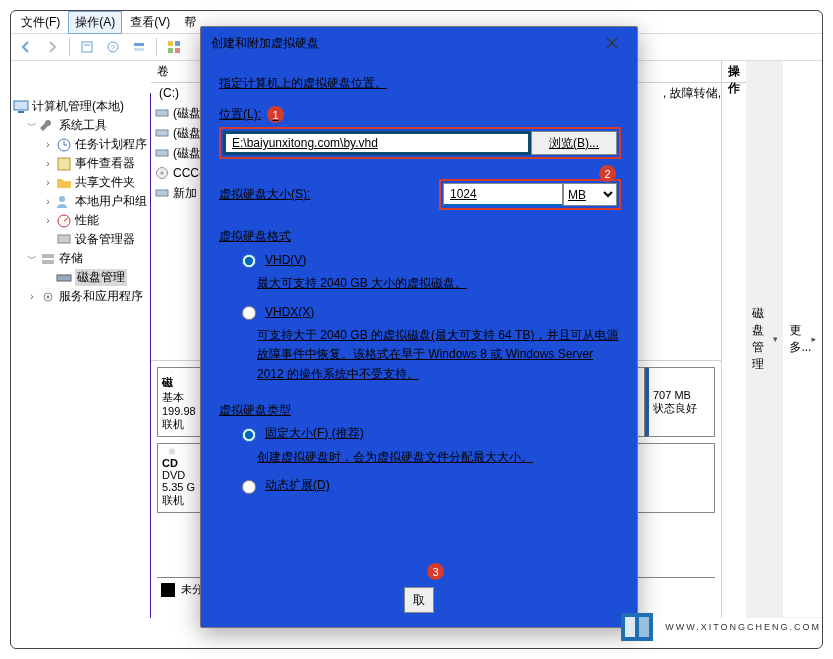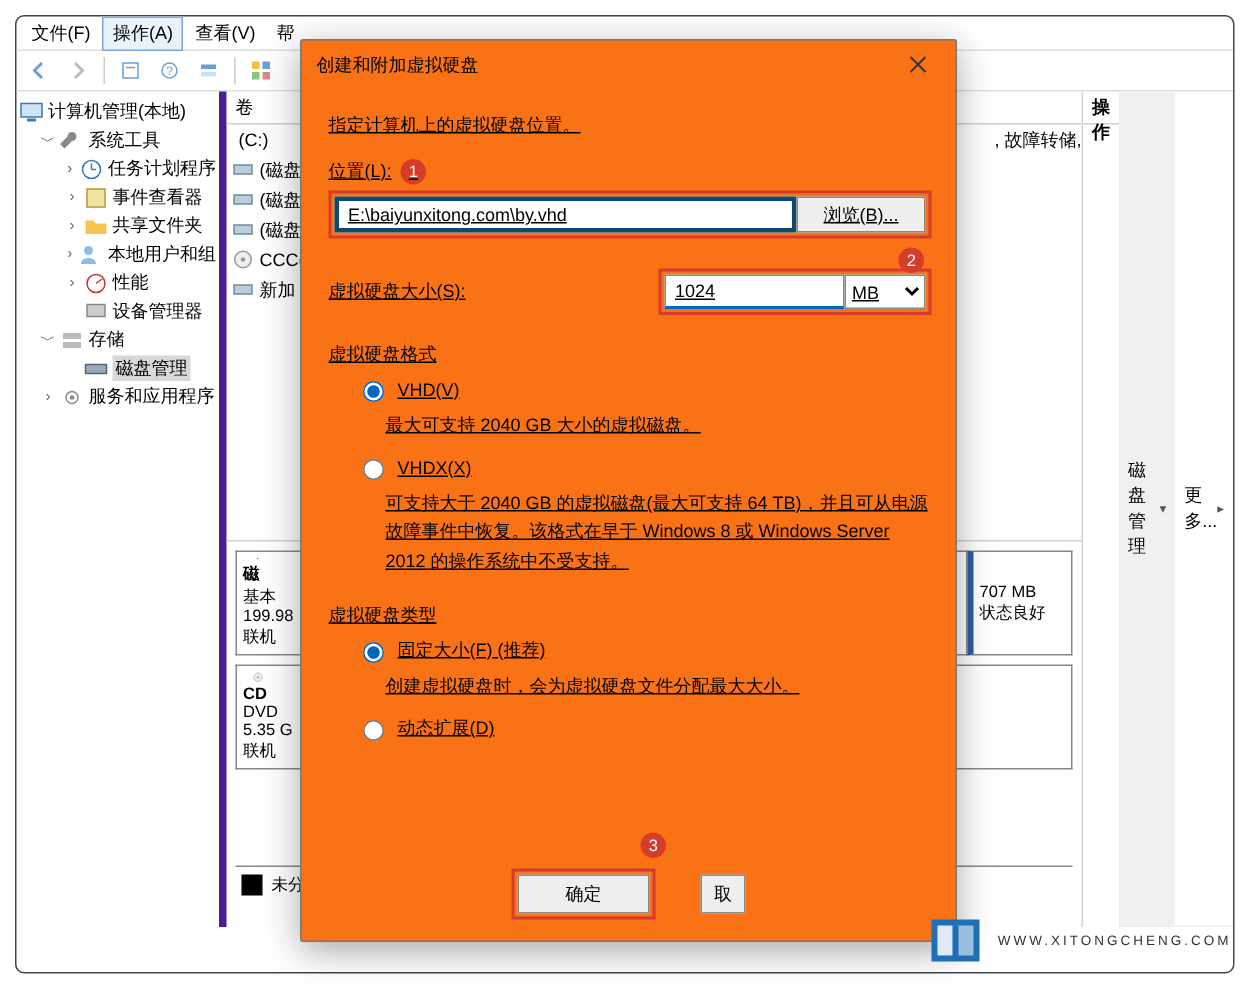--- a/index.html
+++ b/index.html
@@ -53,7 +53,7 @@
 .rightpane .chev { font-size:9px; color:#555; }
 
 
-.dialog { position:absolute; left:200px; top:26px; width:438px; height:602px; background:#f97316; border:1px solid #777; box-shadow:0 6px 24px rgba(0,0,0,.35); z-index:50; border-radius:2px; }
+.dialog { position:absolute; left:200px; top:26px; width:438px; height:602px; background:#1d4ed8; border:1px solid #777; box-shadow:0 6px 24px rgba(0,0,0,.35); z-index:50; border-radius:2px; }
 .dlg-title { height:32px; display:flex; align-items:center; padding:0 10px; border-bottom:0; }
 .dlg-title .t { flex:1; font-size:12px; }
 .dlg-close { width:30px; height:28px; display:flex; align-items:center; justify-content:center; }

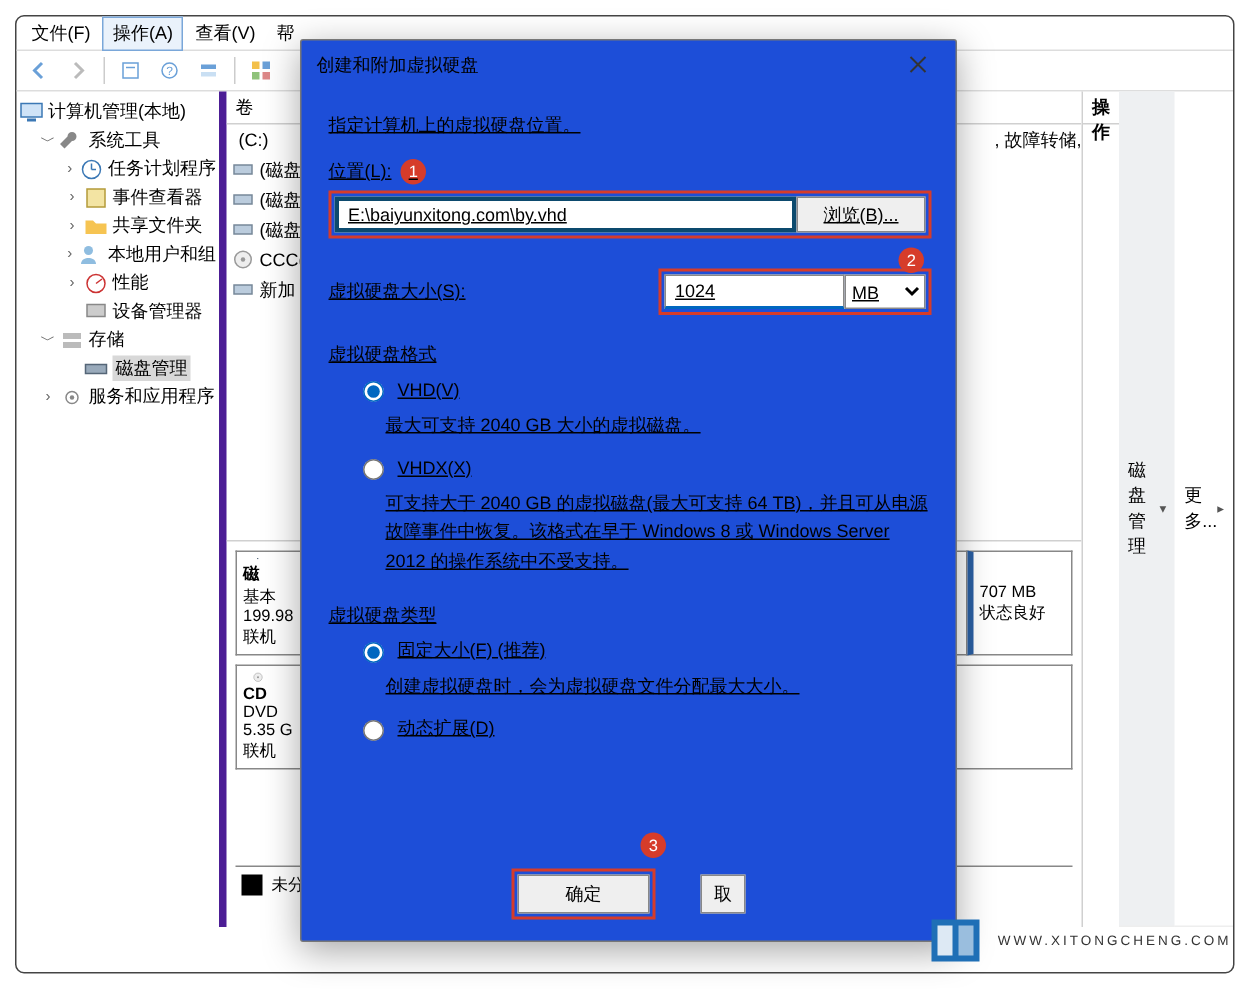--- a/index.html
+++ b/index.html
@@ -23,7 +23,7 @@
 .tsep { width:1px; height:18px; background:#ccc; margin:0 2px; }
 
 .body3 { display:flex; height:calc(100% - 30px - 22px - 28px); }
-.leftpane { width:140px; border-right:5px solid #4c1d95; padding:4px 2px; overflow:hidden; }
+.leftpane { width:140px; border-right:1px solid #4c1d95; padding:4px 2px; overflow:hidden;margin-top:32px; }
 .midpane { flex:1; display:flex; flex-direction:column; border-right:1px solid #d0d0d0; overflow:hidden; }
 .rightpane { width:100px; display:flex; flex-direction:row; }
 

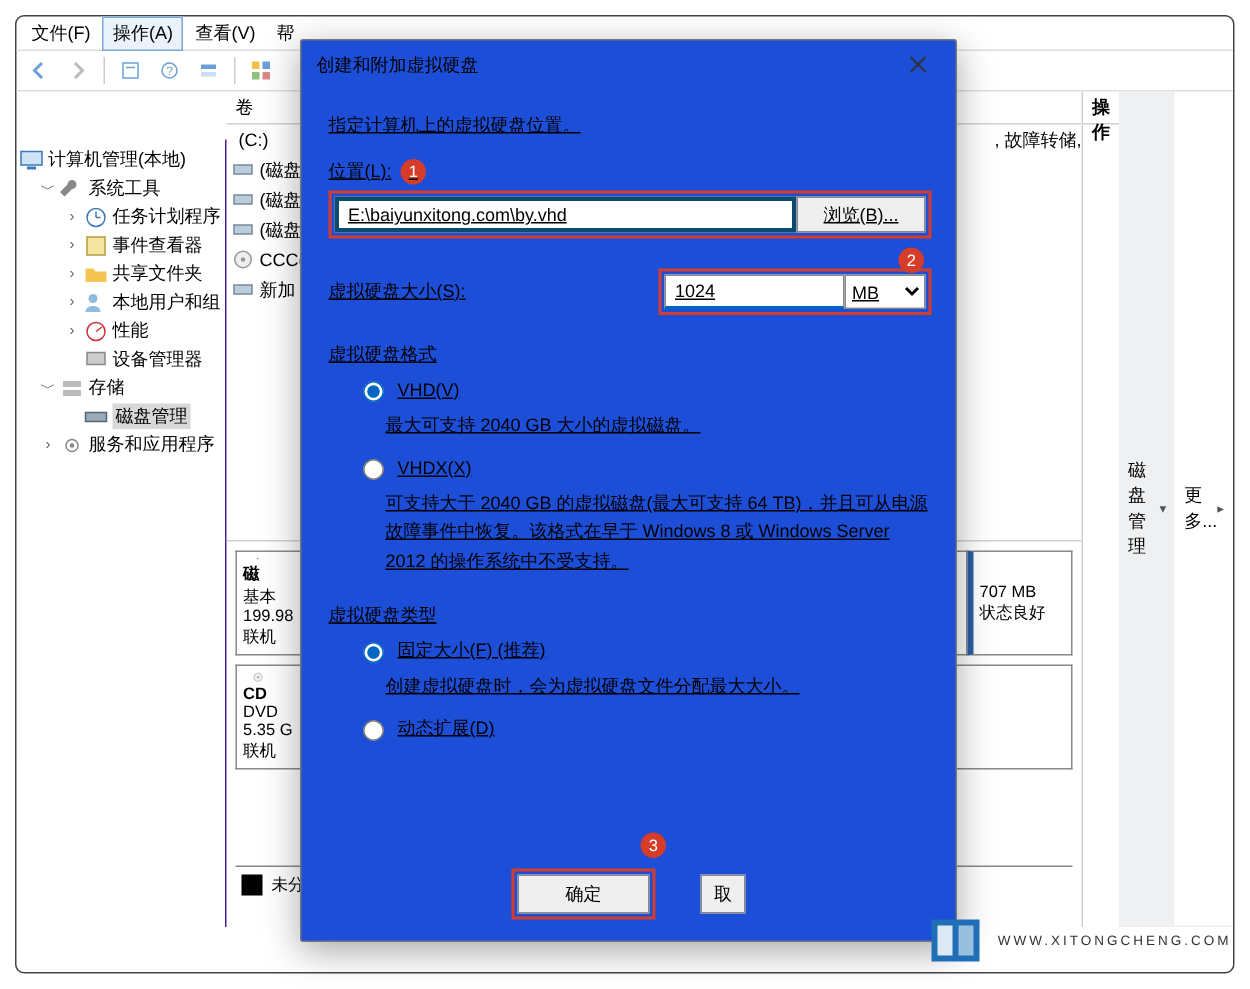--- a/index.html
+++ b/index.html
@@ -391,9 +391,6 @@
 
   <div class="dlg-btnrow">
     <span class="callout" style="position:absolute; left:226px; top:-24px">3</span>
-    <div class="okwrap">
-      <button class="okbtn">确定</button>
-    </div>
     <button class="cancelbtn" style="width:30px; overflow:hidden">取</button>
   </div>
 </div>

